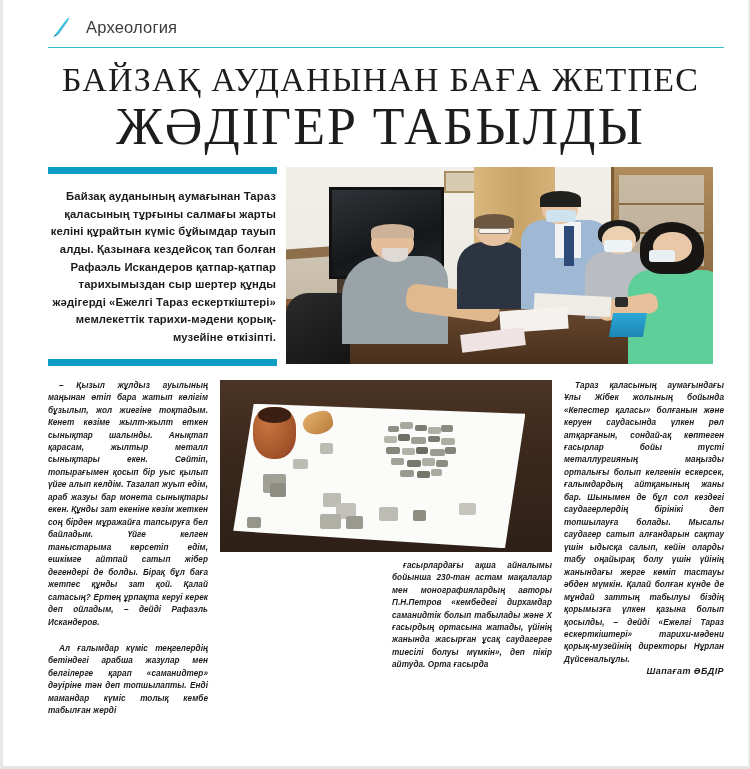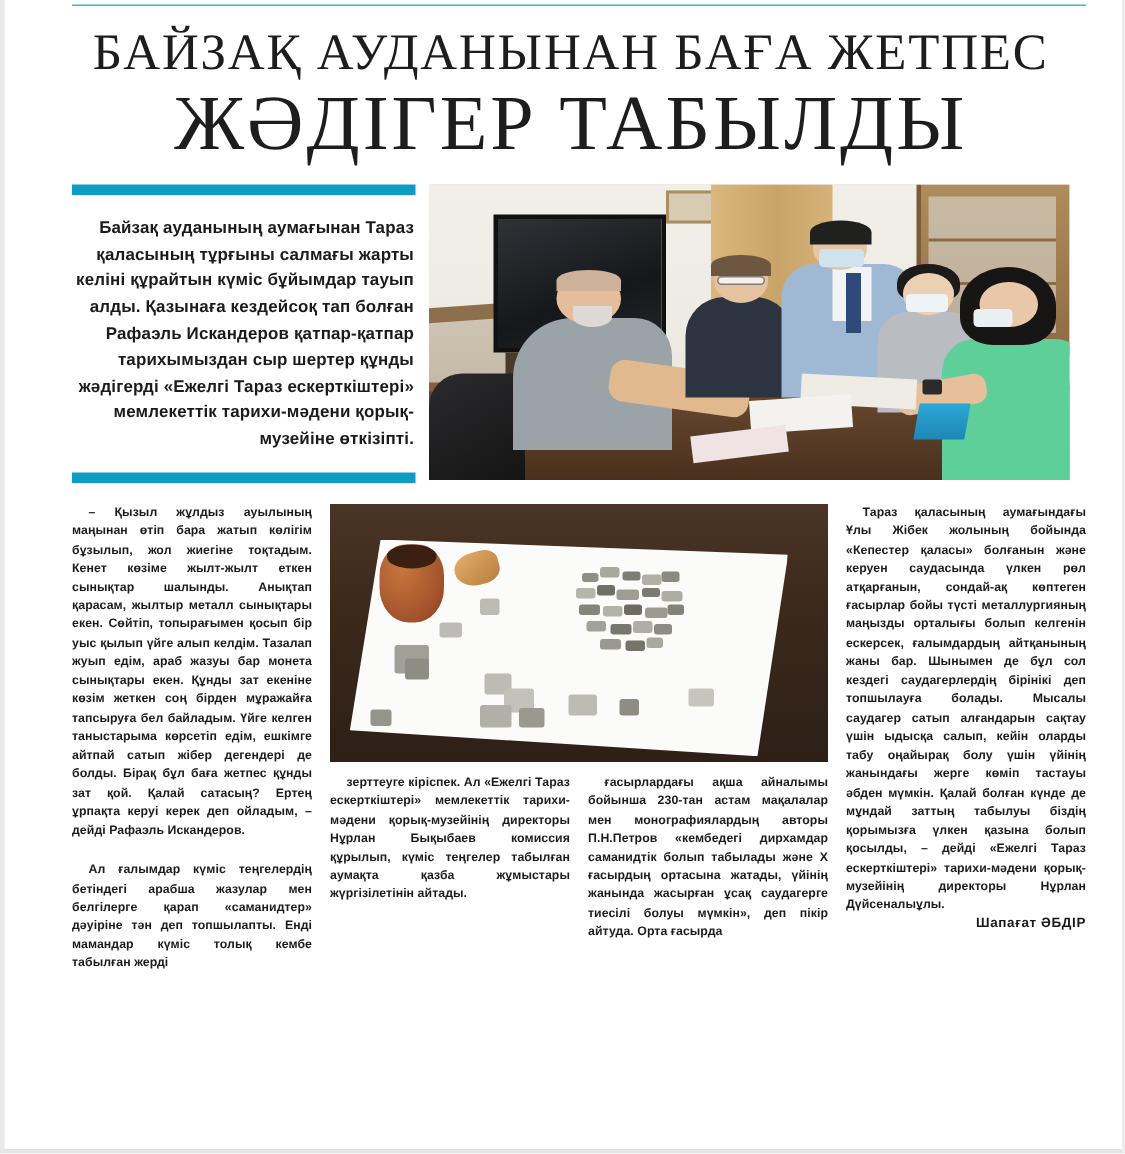--- a/index.html
+++ b/index.html
@@ -259,6 +259,14 @@
 <div class="page">
   <div class="content">
 
+    <div class="rubric">
+      <svg class="pen-icon" viewBox="0 0 26 26">
+        <path d="M21.5 3.2 C19.5 4.2 17.2 6.8 14.6 10.4 L8.0 19.6 L5.6 22.9 L9.2 20.9 L16.0 11.5 C18.6 7.9 20.6 5.2 21.5 3.2 Z" fill="#2ec3dd"></path>
+        <path d="M21.5 3.2 C20.9 5.3 19.3 7.9 16.9 11.3 L10.4 20.4 L9.2 20.9 L16.0 11.5 C18.6 7.9 20.6 5.2 21.5 3.2 Z" fill="#1e9bbd"></path>
+        <path d="M5.6 22.9 L9.2 20.9 L7.6 20.2 Z" fill="#14799a"></path>
+      </svg>
+      <span class="rubric-label">Археология</span>
+    </div>
     <div class="rubric-rule"></div>
 
     <div class="headline-block">

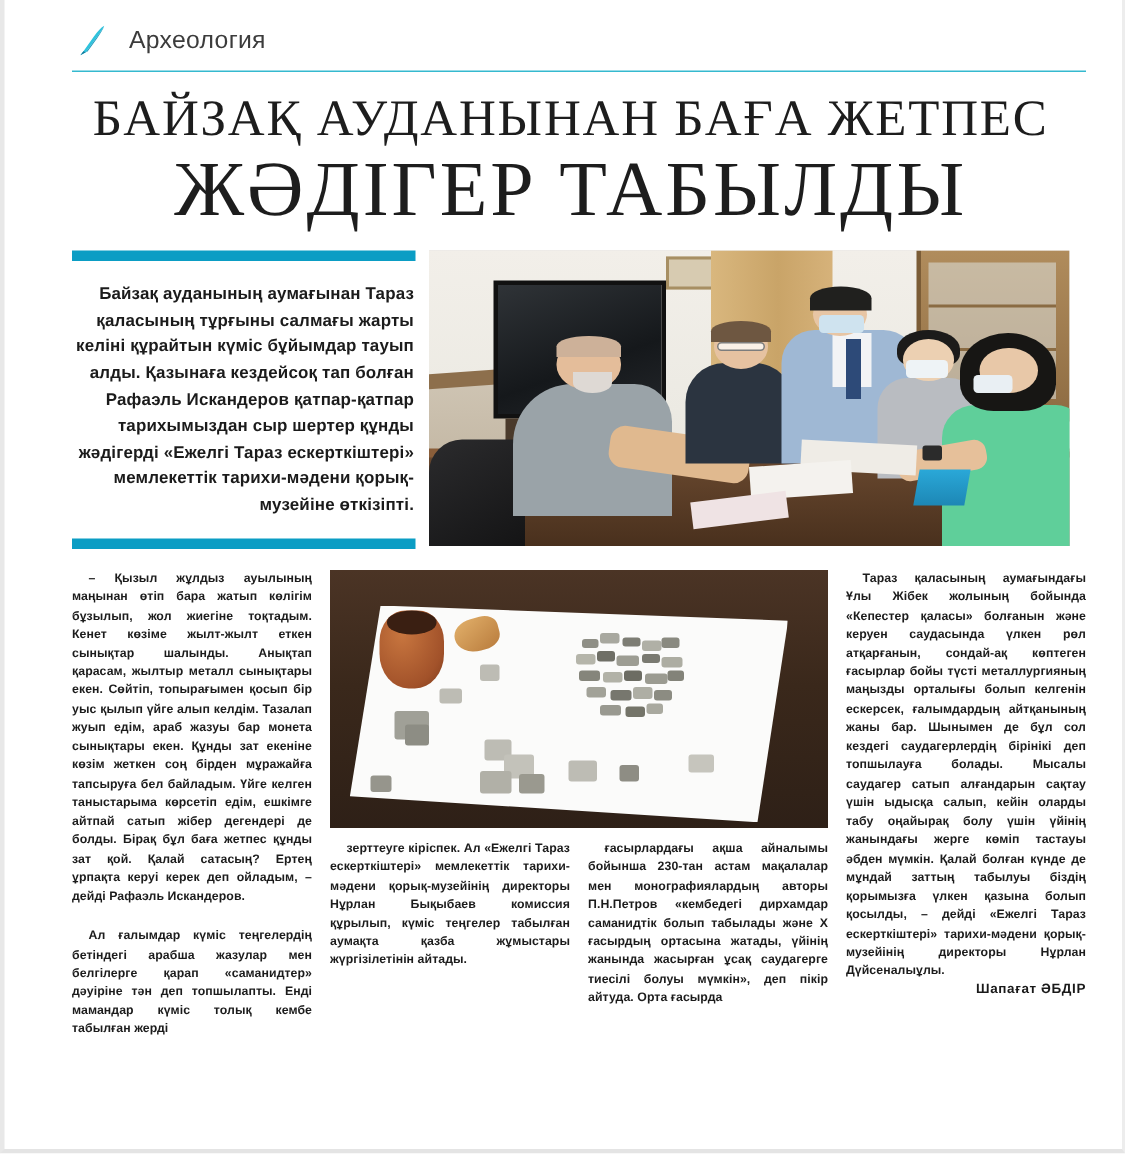--- a/index.html
+++ b/index.html
@@ -201,6 +201,7 @@
   .col {
     width: 160px;
     flex: 0 0 160px;
+    font-style: italic;
   }
   .col p {
     margin: 0;

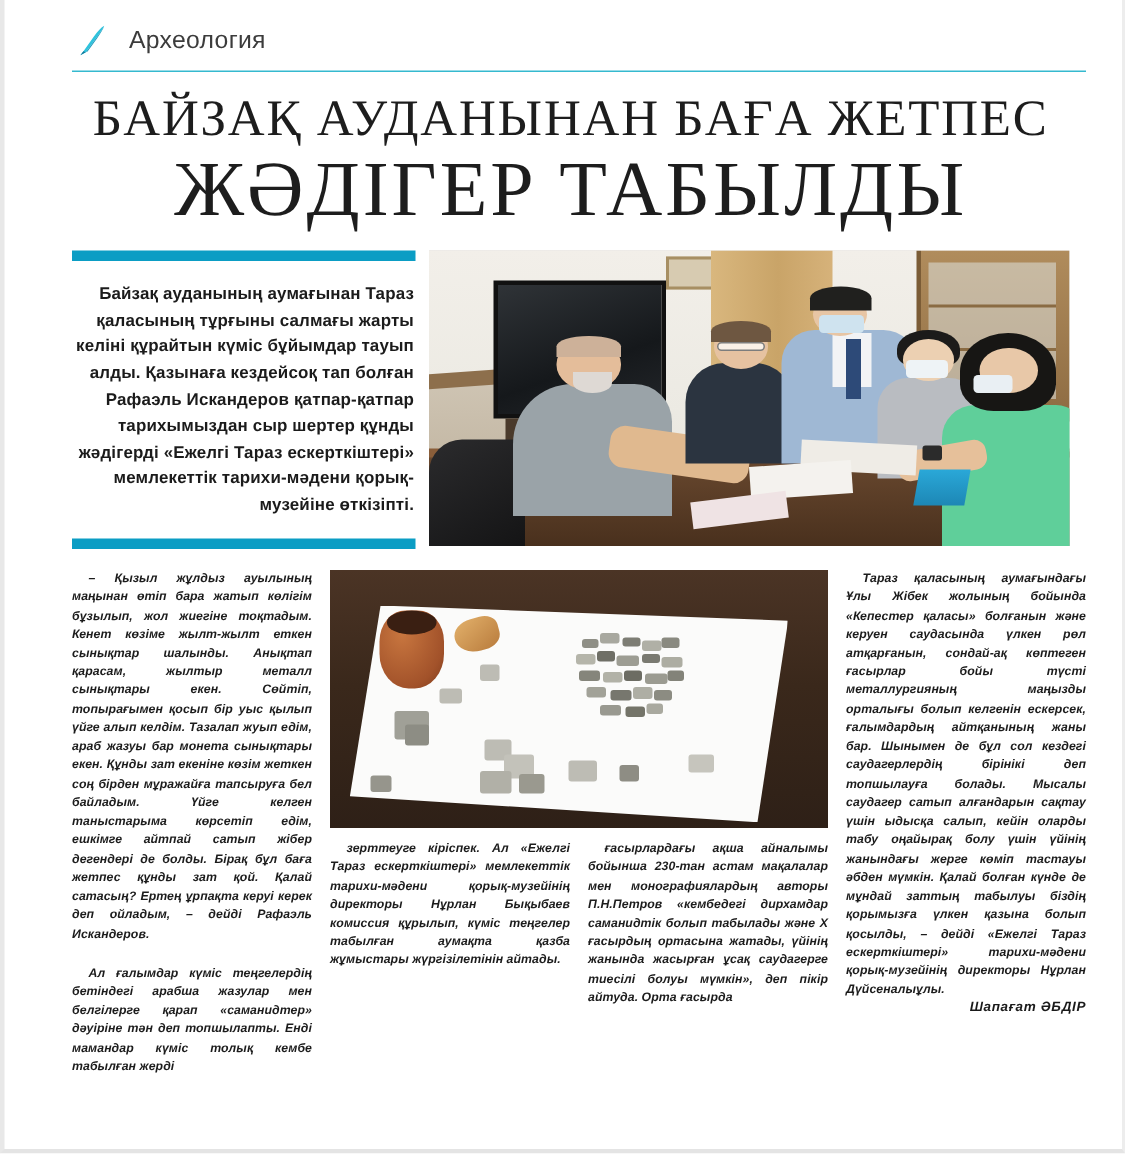--- a/index.html
+++ b/index.html
@@ -390,7 +390,6 @@
         </div>
         <div class="body-zone" style="margin-top:0;gap:12px;">
           <div class="col">
-            <p>зерттеуге кіріспек. Ал «Ежелгі Тараз ескерткіштері» мемлекеттік тарихи-мәдени қорық-музейінің директоры Нұрлан Бықыбаев комиссия құрылып, күміс теңгелер табылған аумақта қазба жұмыстары жүргізілетінін айтады.</p>
           </div>
           <div class="col">
             <p>ғасырлардағы ақша айналымы бойынша 230-тан астам мақалалар мен монографиялардың авторы П.Н.Петров «кембедегі дирхамдар саманидтік болып табылады және Х ғасырдың ортасына жатады, үйінің жанында жасырған ұсақ саудагерге тиесілі болуы мүмкін», деп пікір айтуда. Орта ғасырда</p>

